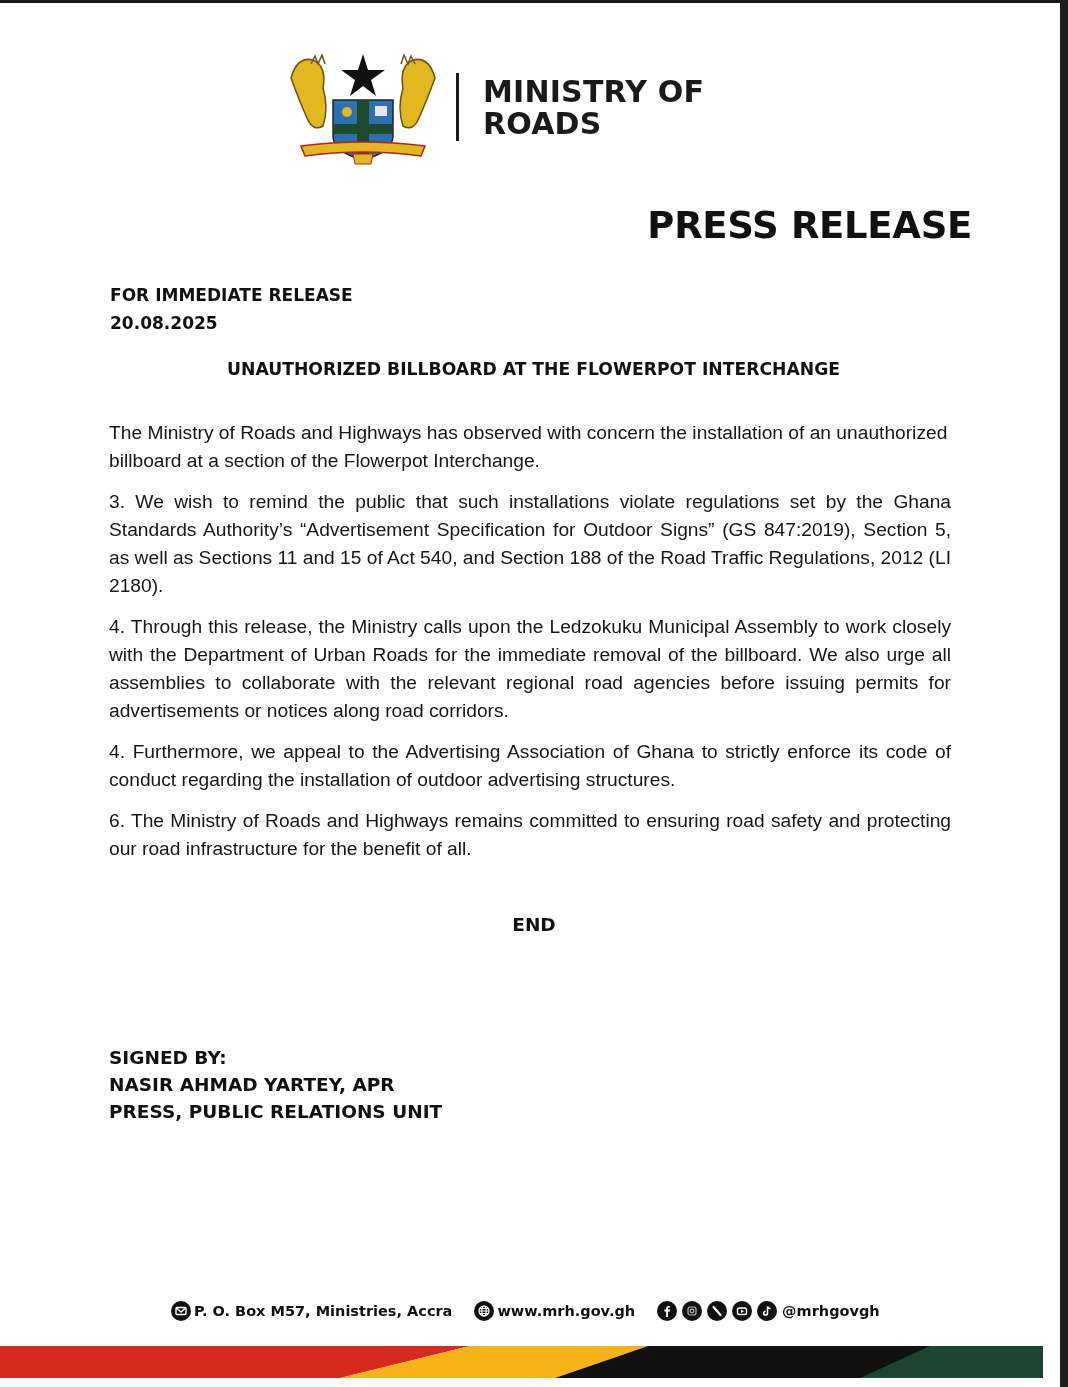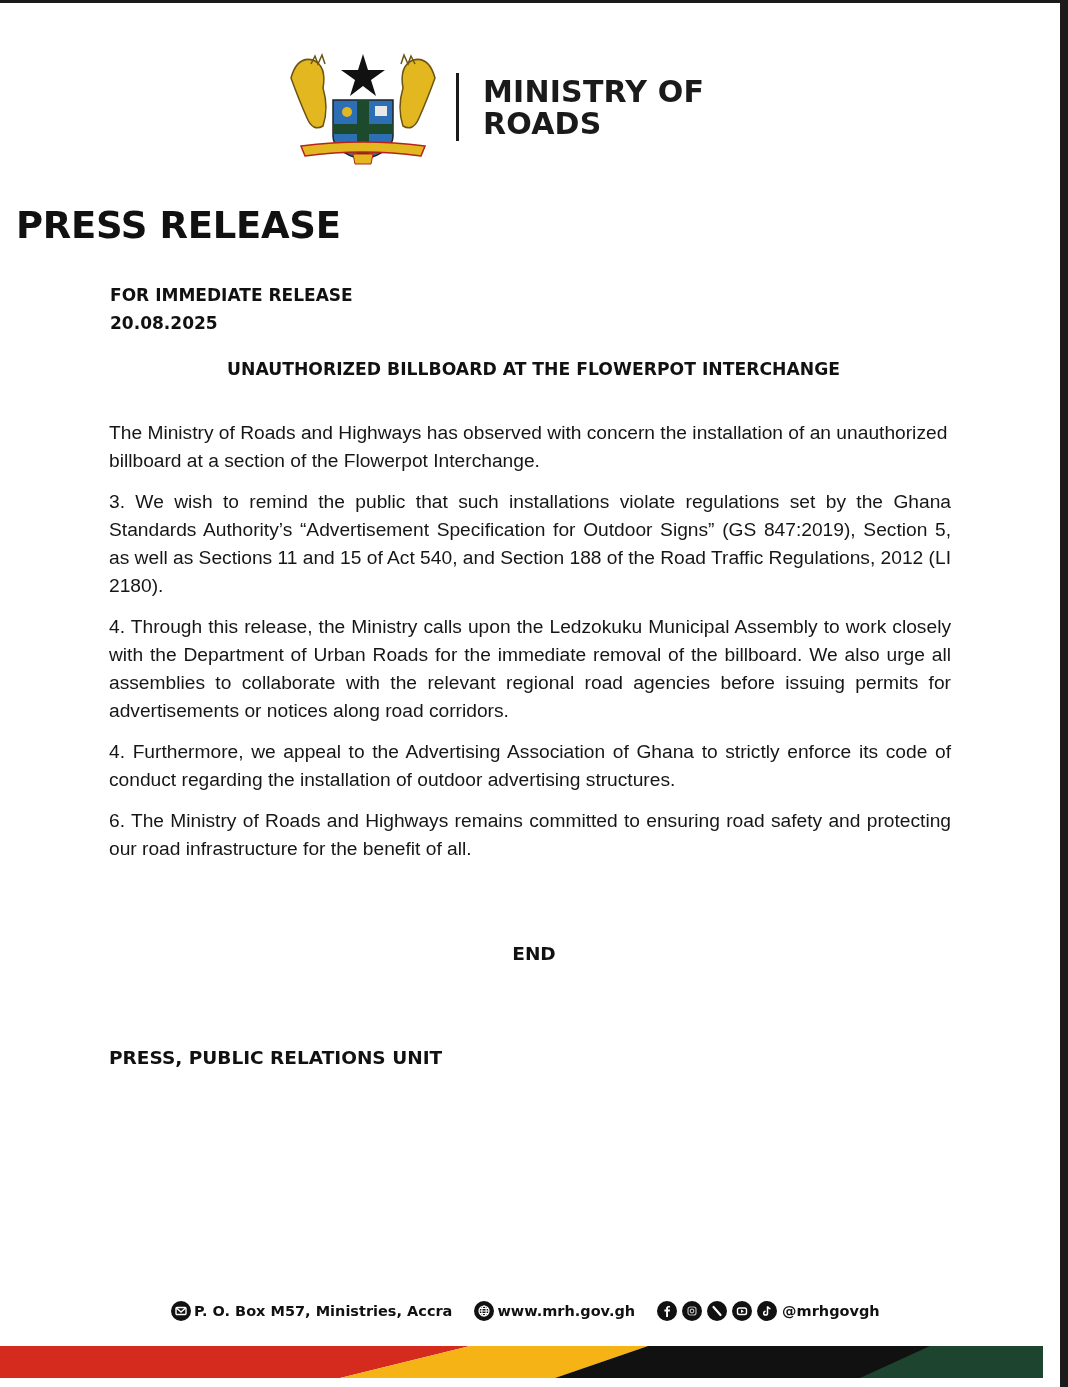--- a/index.html
+++ b/index.html
@@ -22,7 +22,7 @@
   }
 
   .title {
-    position: absolute; left: 16px; top: 204px; width: 964px; text-align: left;
+    position: absolute; left: 8px; top: 204px; width: 964px; text-align: right;
     font-family: "DejaVu Sans", sans-serif; font-weight: bold; font-size: 37px;
     letter-spacing: -0.3px; transform: scaleX(1.0);
   }

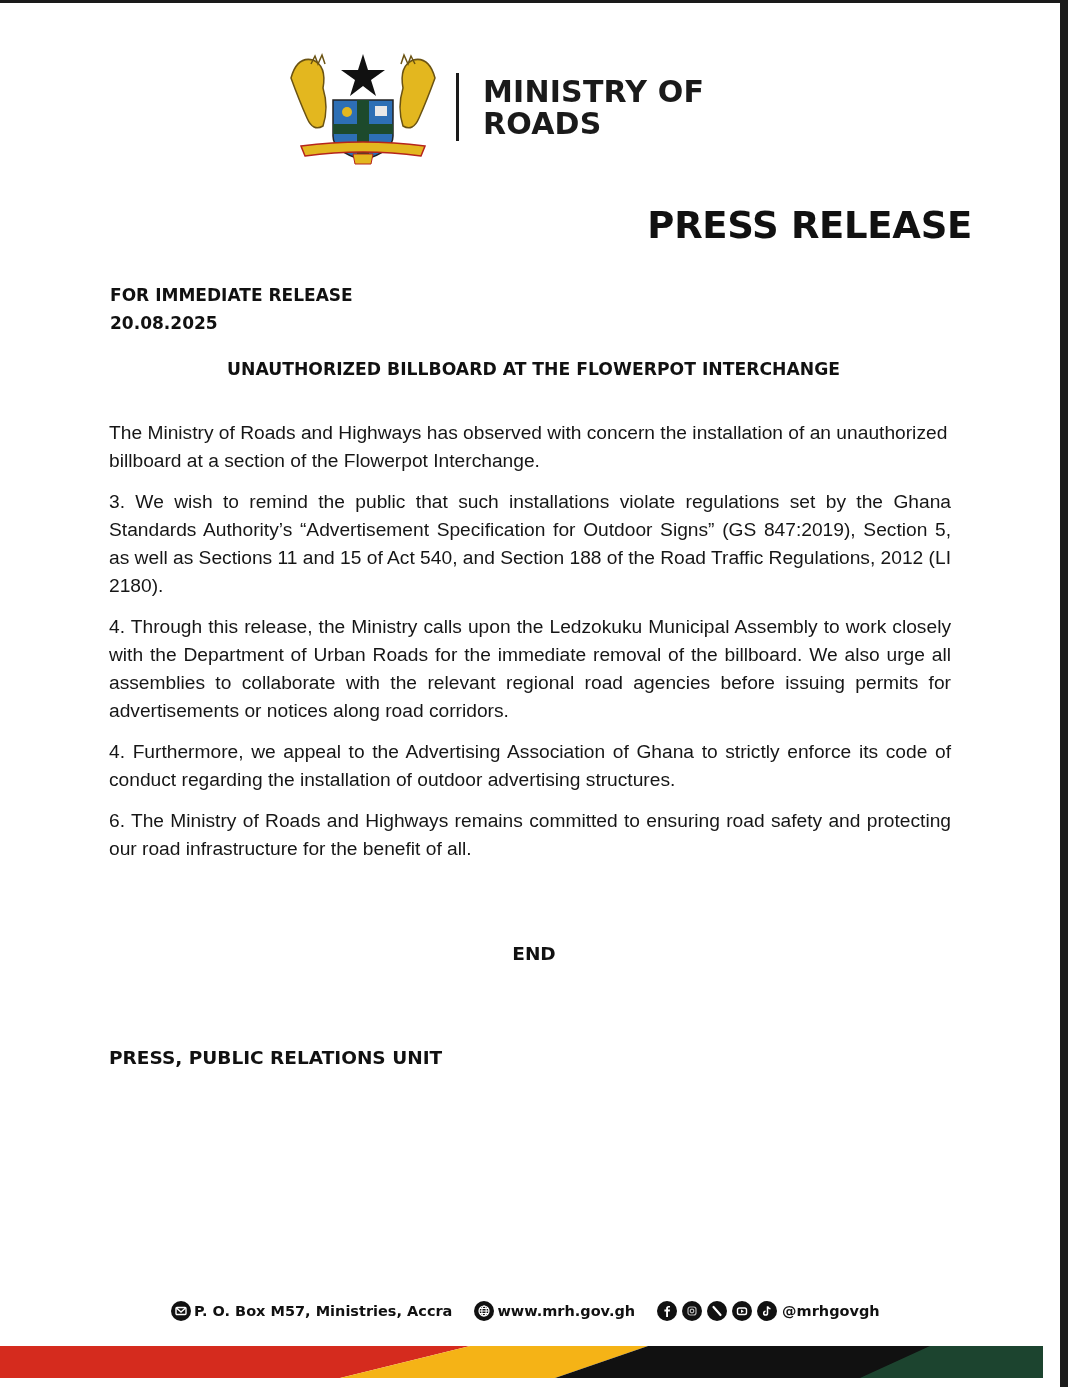--- a/index.html
+++ b/index.html
@@ -47,7 +47,7 @@
   .para.p1 { text-align: left; }
 
   .end {
-    position: absolute; left: 0; top: 943px; width: 1068px; text-align: center;
+    position: absolute; left: 0; top: 914px; width: 1068px; text-align: center;
     font-family: "DejaVu Sans", sans-serif; font-weight: bold; font-size: 18.5px;
   }
   .signed {

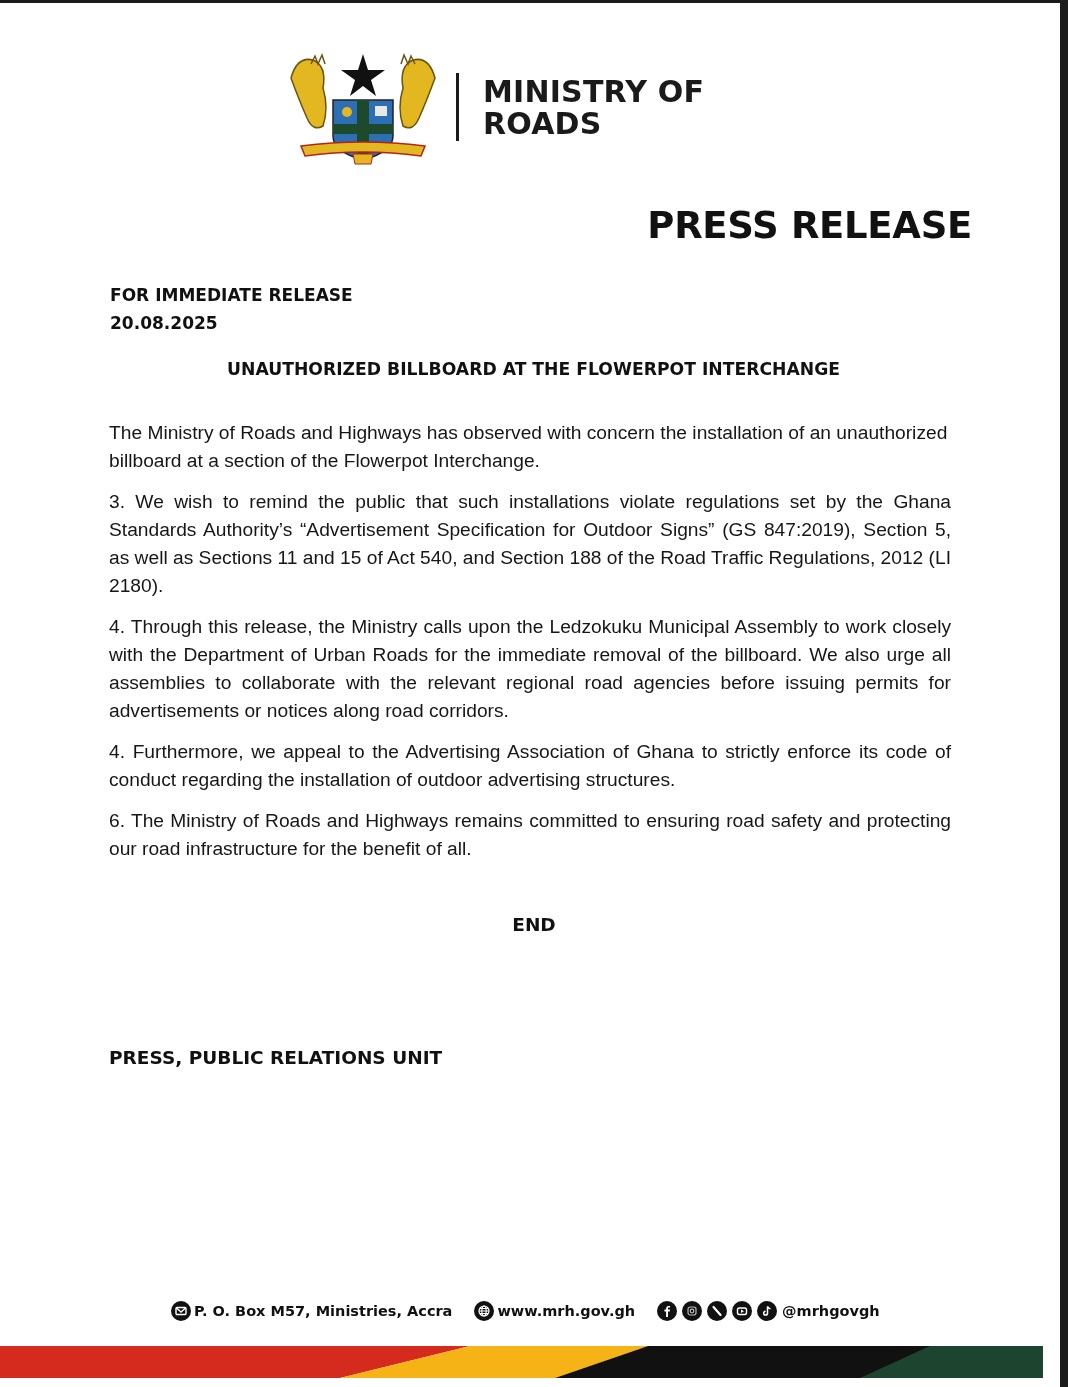--- a/index.html
+++ b/index.html
@@ -120,6 +120,7 @@
 <div class="end">END</div>
 
 <div class="signed">
+  <div>SIGNED BY:</div>
   <div>PRESS, PUBLIC RELATIONS UNIT</div>
 </div>
 

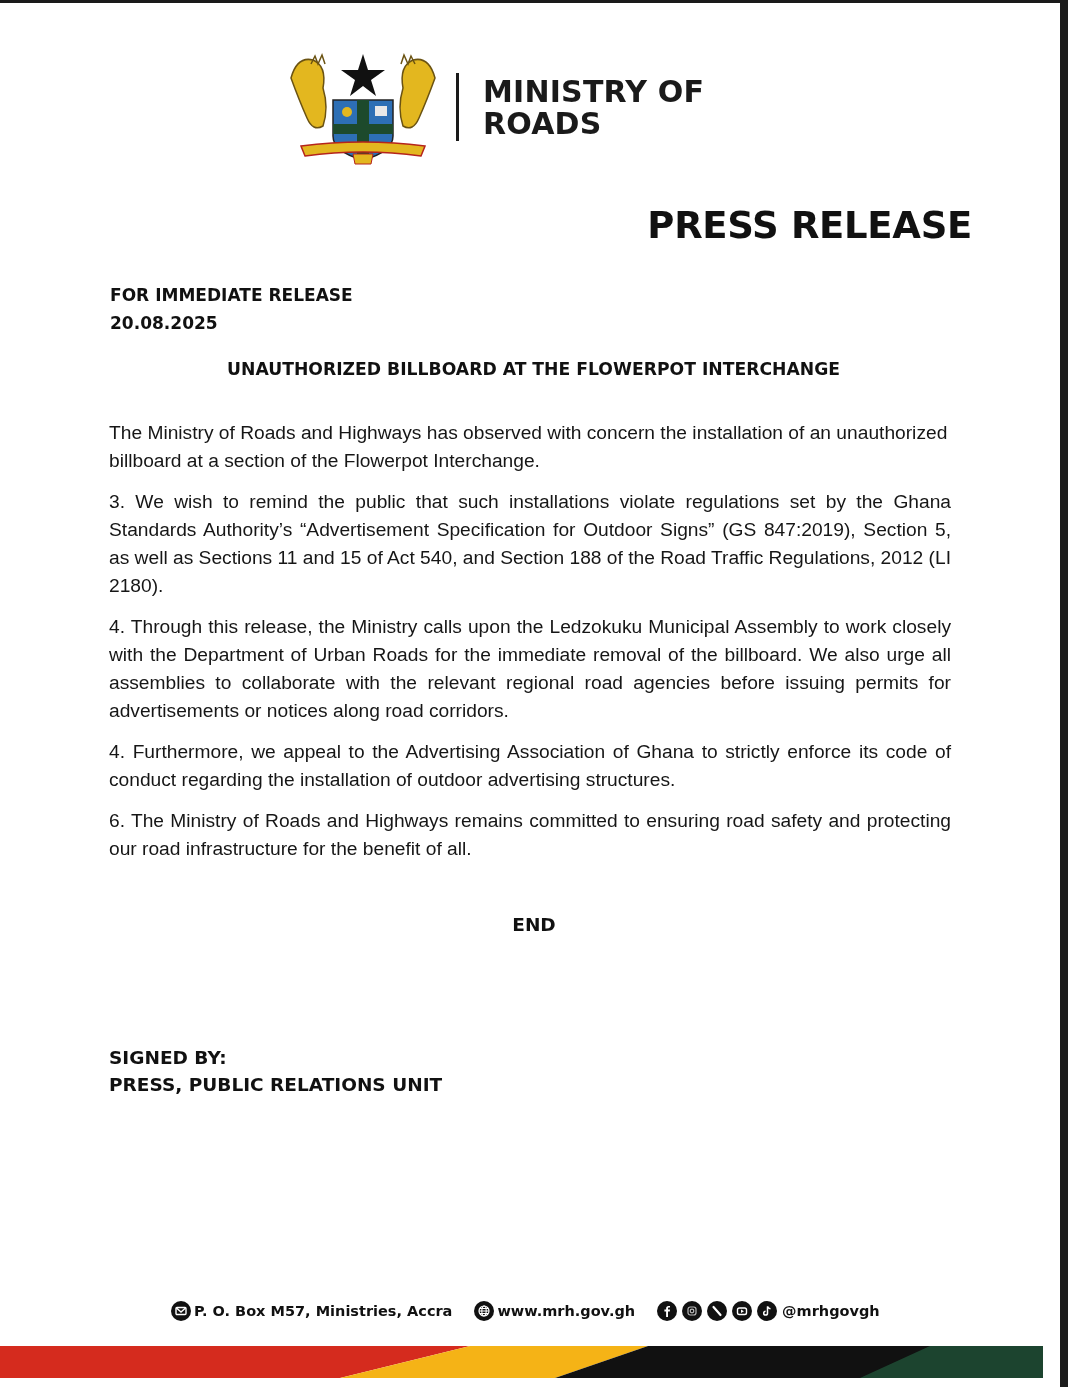--- a/index.html
+++ b/index.html
@@ -121,6 +121,7 @@
 
 <div class="signed">
   <div>SIGNED BY:</div>
+  <div>NASIR AHMAD YARTEY, APR</div>
   <div>PRESS, PUBLIC RELATIONS UNIT</div>
 </div>
 

